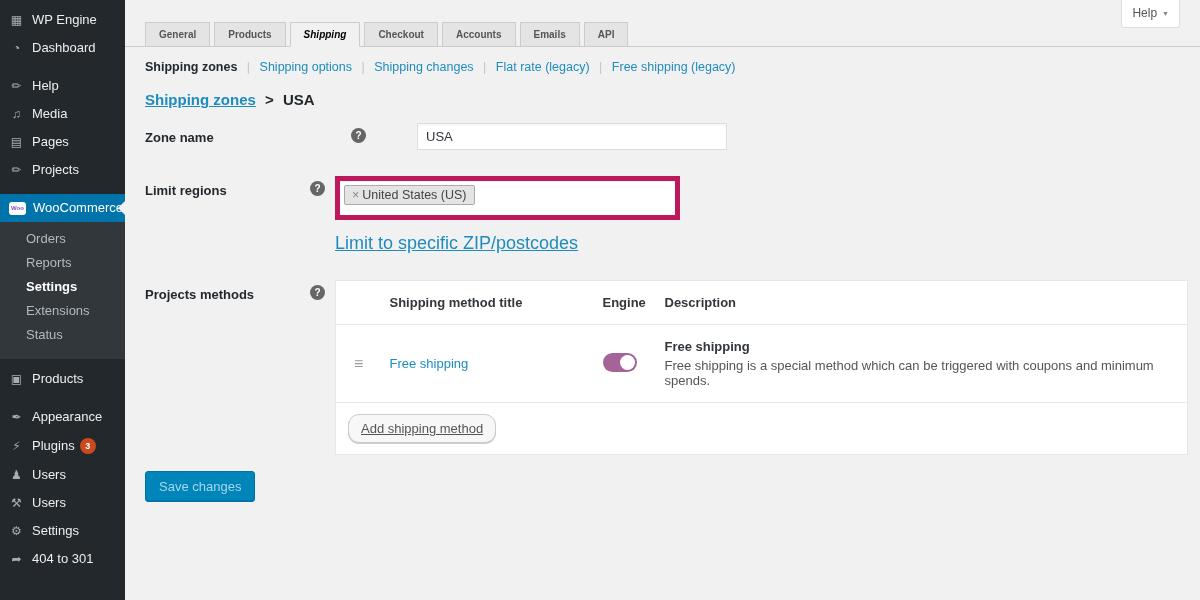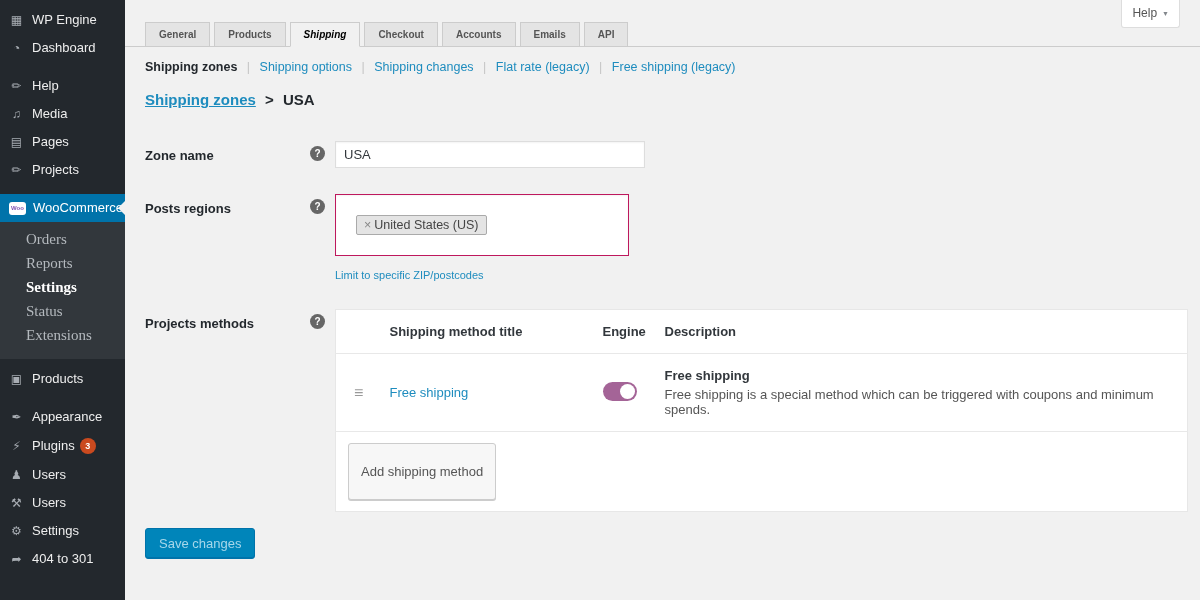--- a/index.html
+++ b/index.html
@@ -97,7 +97,7 @@
     border-radius:3px; padding:7px 13px; font-size:13px; color:#a6d7ea;
     cursor:pointer; box-shadow:inset 0 -1px 0 #0073aa; font-family:inherit; }
 
-  .mt28 { margin-top:33px; }
+  .mt28 { margin-top:15px;gap:41px; }
   .mt26 { margin-top:26px; }
 </style>
 </head>

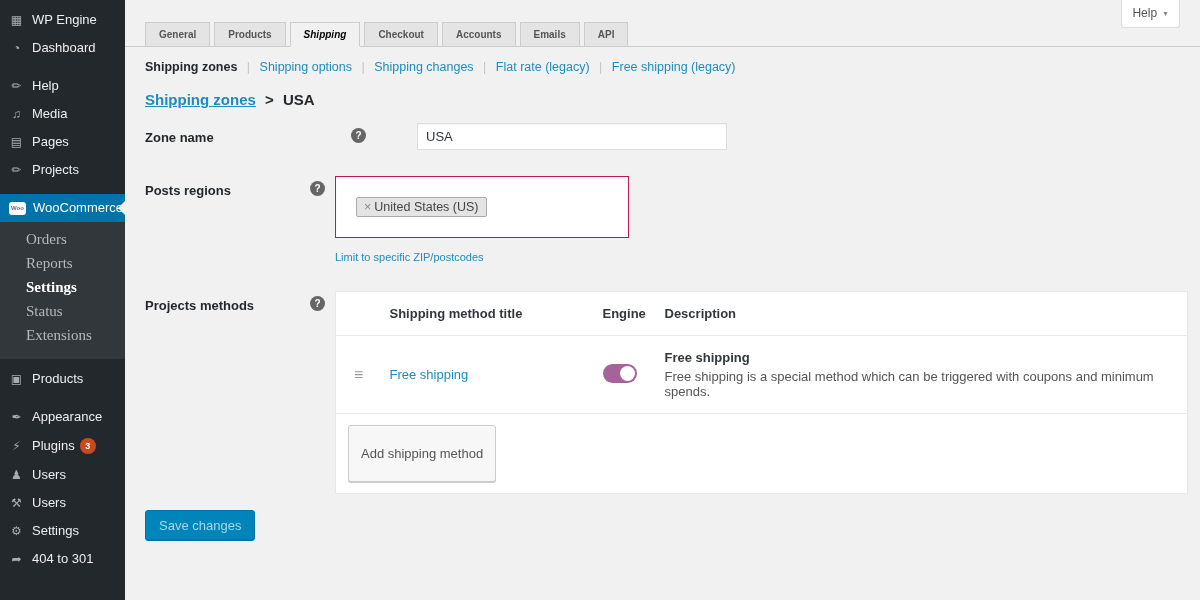--- a/index.html
+++ b/index.html
@@ -216,7 +216,7 @@
 
   
   <div class="frow mt26">
-    <div class="frow-label">Posts regions</div>
+    <div class="frow-label">Limit regions</div>
     <div class="help-tip">?</div>
     <div>
       <div class="select2-box">

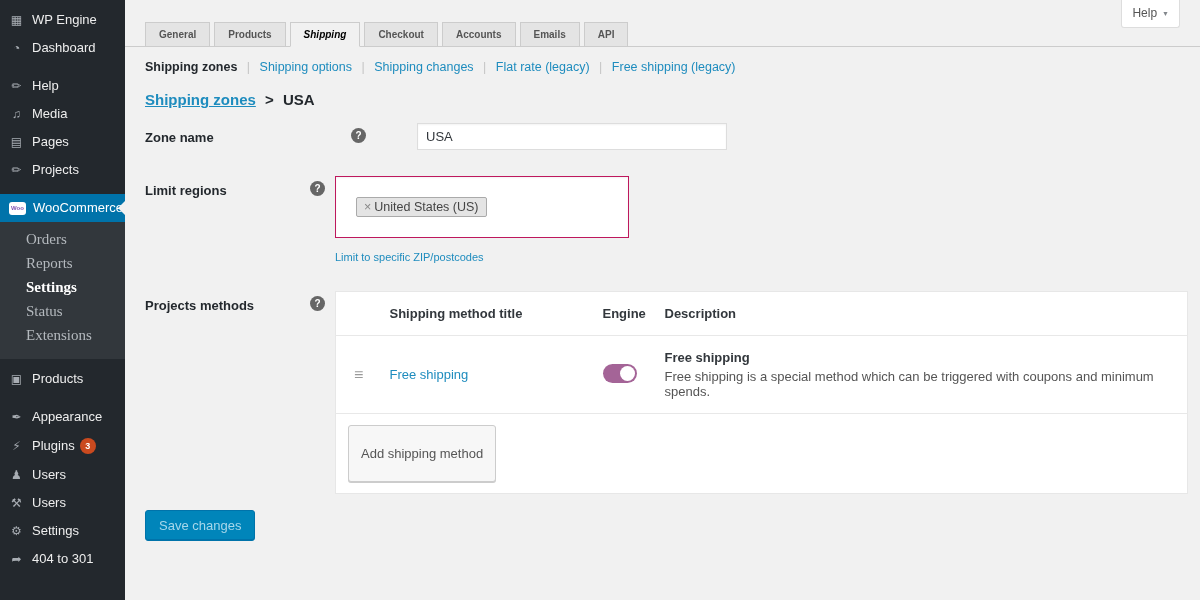--- a/index.html
+++ b/index.html
@@ -64,8 +64,8 @@
   .text-input { width:310px; height:27px; border:1px solid #ddd; background:#fff;
     padding:0 8px; font-size:13px; color:#32373c; font-family:inherit;
     box-shadow:inset 0 1px 2px rgba(0,0,0,.05); }
-  .select2-box { width:294px; min-height:44px; background:#fff; border:1px solid #be185d;
-    padding:20px; box-shadow:inset 0 1px 2px rgba(0,0,0,.05); }
+  .select2-box { width:345px; min-height:44px; background:#fff; border:5px solid #be185d;
+    padding:4px; box-shadow:inset 0 1px 2px rgba(0,0,0,.05); }
   .tag { display:inline-block; background:#e4e4e4; border:1px solid #aaa;
     border-radius:2px; padding:2px 7px; font-size:12.5px; color:#444; }
   .tag .x { color:#888; margin-right:3px; cursor:pointer; }

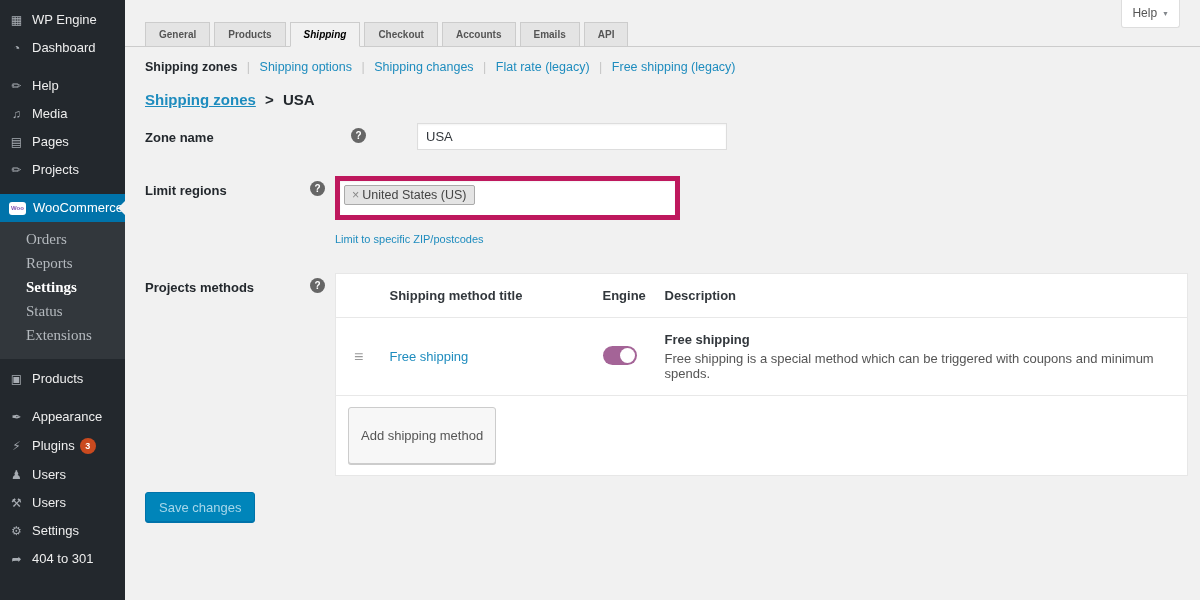--- a/index.html
+++ b/index.html
@@ -25,8 +25,8 @@
     color:#7f54b3; font-size:6px; font-weight:bold; text-align:center; line-height:13px;
     margin-right:7px; }
   .submenu { background:#32373c; padding:5px 0 12px; }
-  .sub-item { padding:5px 8px 5px 26px; color:#b4b9be; font-size:15px; cursor:pointer;
-    line-height:14px;font-family:Liberation Serif, serif; }
+  .sub-item { padding:5px 8px 5px 26px; color:#b4b9be; font-size:13px; cursor:pointer;
+    line-height:14px; }
   .sub-item.current { color:#fff; font-weight:bold; }
   .comment-svg { width:13px; height:12px; display:block; margin:0 auto; }
 

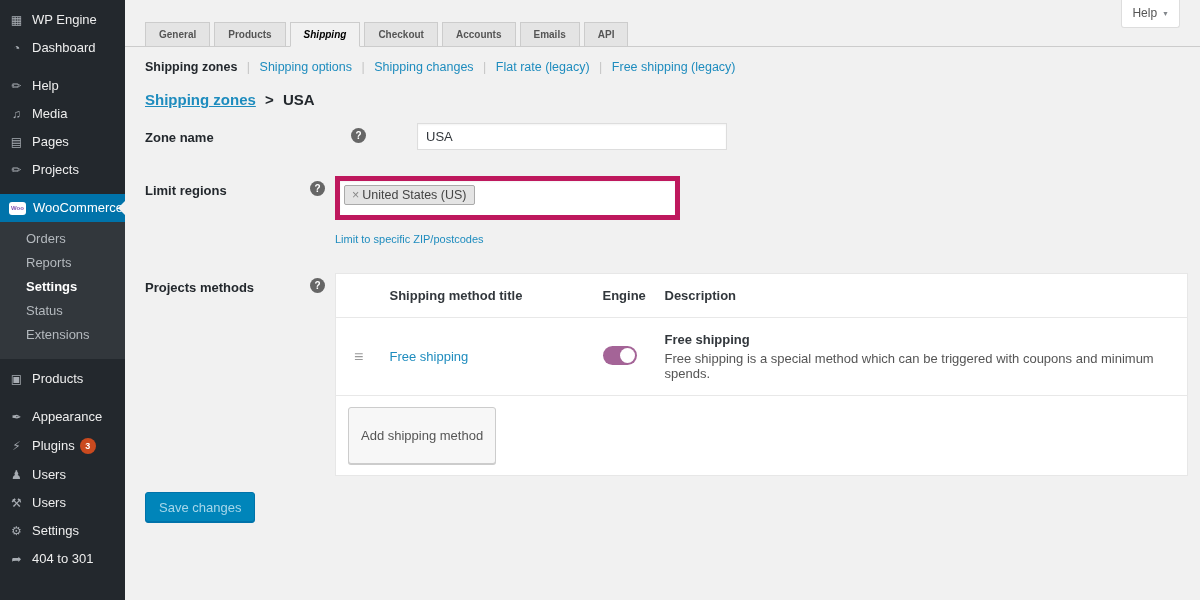--- a/index.html
+++ b/index.html
@@ -69,8 +69,8 @@
   .tag { display:inline-block; background:#e4e4e4; border:1px solid #aaa;
     border-radius:2px; padding:2px 7px; font-size:12.5px; color:#444; }
   .tag .x { color:#888; margin-right:3px; cursor:pointer; }
-  .limit-link { display:inline-block; margin-top:13px; font-size:11px;
-    color:#1e8cbe; cursor:pointer; }
+  .limit-link { display:inline-block; margin-top:13px; font-size:18px;
+    color:#1e8cbe; text-decoration:underline; cursor:pointer; }
 
   .methods-table { width:853px; border-collapse:collapse; background:#fff;
     border:1px solid #e7e7e7; font-size:13px; }

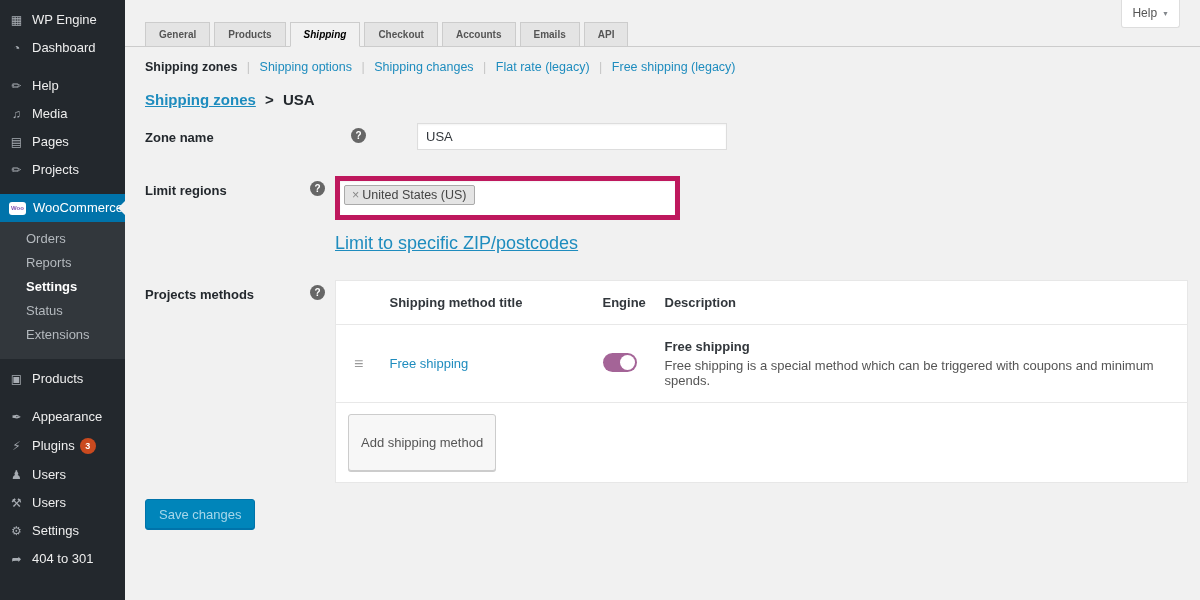--- a/index.html
+++ b/index.html
@@ -138,8 +138,8 @@
     <div class="sub-item">Orders</div>
     <div class="sub-item">Reports</div>
     <div class="sub-item current">Settings</div>
+    <div class="sub-item">Extensions</div>
     <div class="sub-item">Status</div>
-    <div class="sub-item">Extensions</div>
   </div>
 
   <div class="menu-item" style="margin-top:6px">

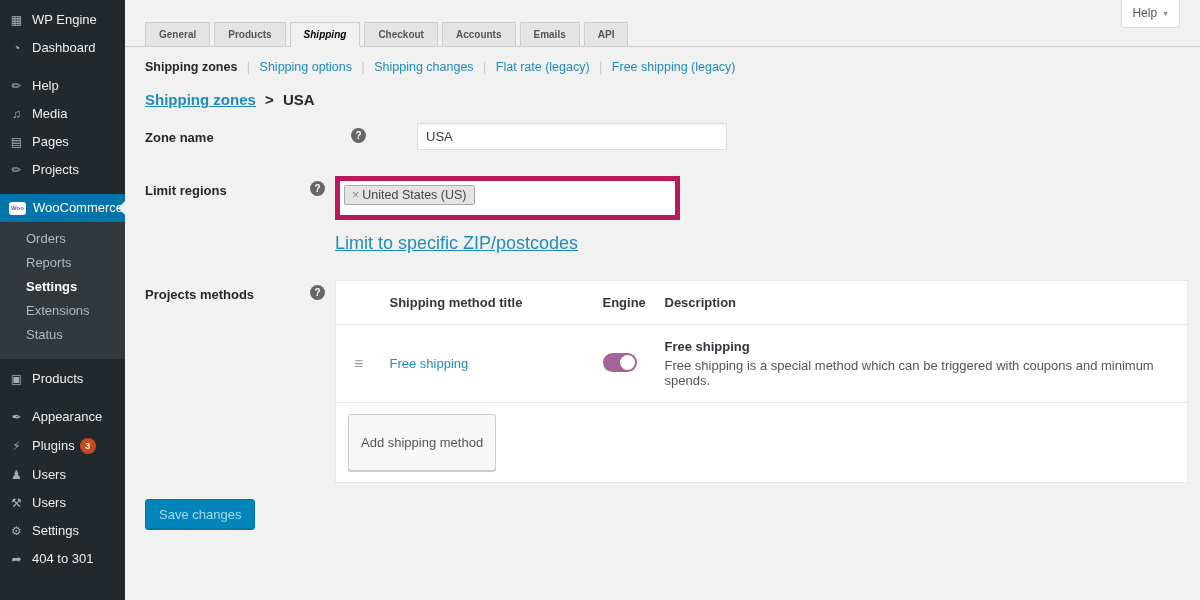--- a/index.html
+++ b/index.html
@@ -89,9 +89,9 @@
   .desc-title { font-weight:bold; color:#32373c; margin-bottom:4px; }
   .desc-text { color:#555; }
   .table-footer td { border-top:1px solid #e8e8e8; padding:11px 12px; }
-  .btn-secondary { background:#f7f7f7; border:1px solid #ccc; border-radius:3px;
-    padding:20px 12px; font-size:13px; color:#555; cursor:pointer;
-    box-shadow:0 1px 0 #ccc; font-family:inherit; }
+  .btn-secondary { background:#f7f7f7; border:1px solid #ccc; border-radius:11px;
+    padding:6px 12px; font-size:13px; color:#555; cursor:pointer;
+    box-shadow:0 1px 0 #ccc; font-family:inherit;text-decoration:underline; }
 
   .btn-primary { margin:16px 0 0 20px; background:#0085ba; border:1px solid #0073aa;
     border-radius:3px; padding:7px 13px; font-size:13px; color:#a6d7ea;

